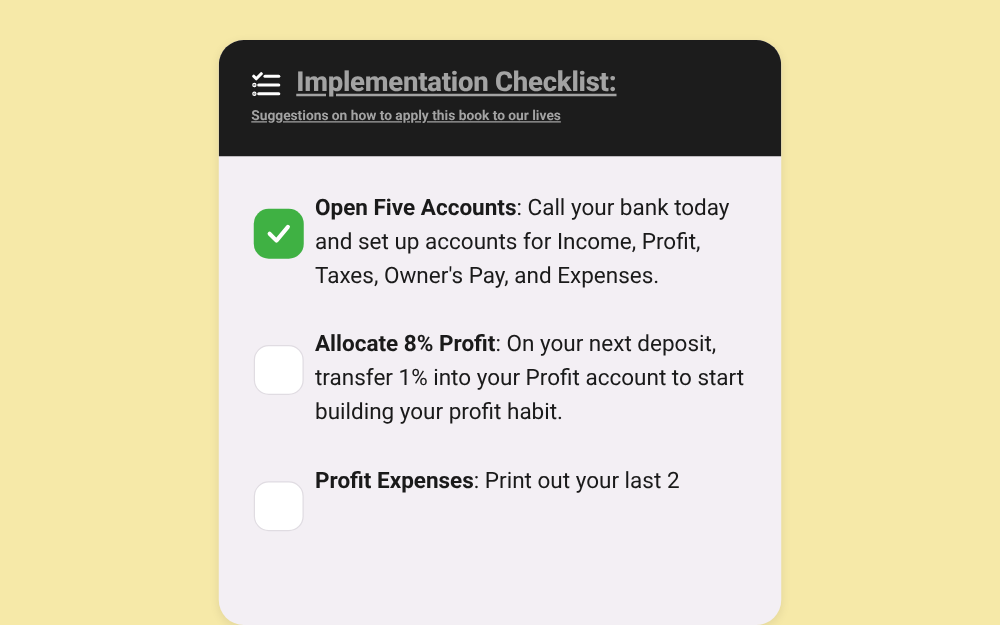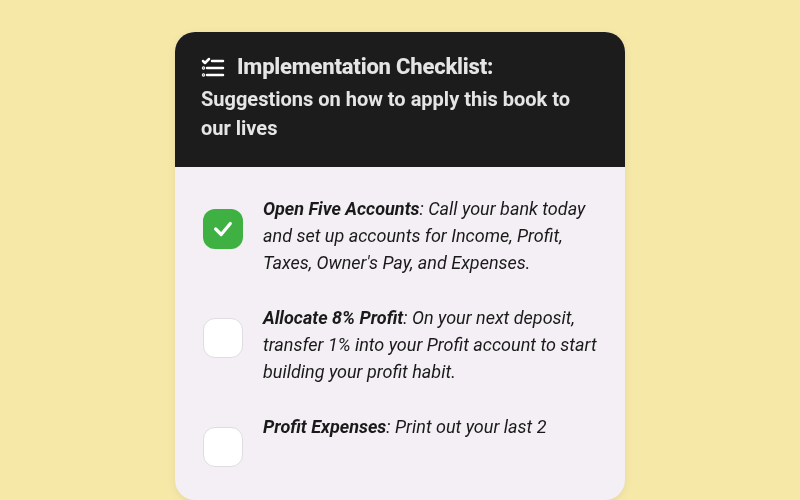--- a/index.html
+++ b/index.html
@@ -22,8 +22,9 @@
     }
     .card-header {
       background: #1c1c1c;
-      color: #e5e5e5;
+      color: #a3a3a3;
       padding: 22px 26px 24px 26px;
+      text-decoration: underline;
     }
     .title-row {
       display: flex;

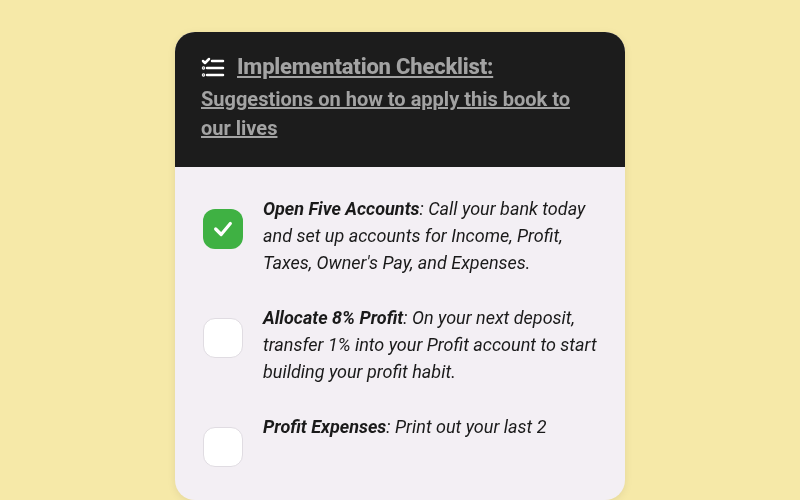--- a/index.html
+++ b/index.html
@@ -43,7 +43,7 @@
       letter-spacing: -0.2px;
     }
     .card-subtitle {
-      font-size: 20px;
+      font-size: 11px;
       font-weight: 700;
       line-height: 1.45;
     }

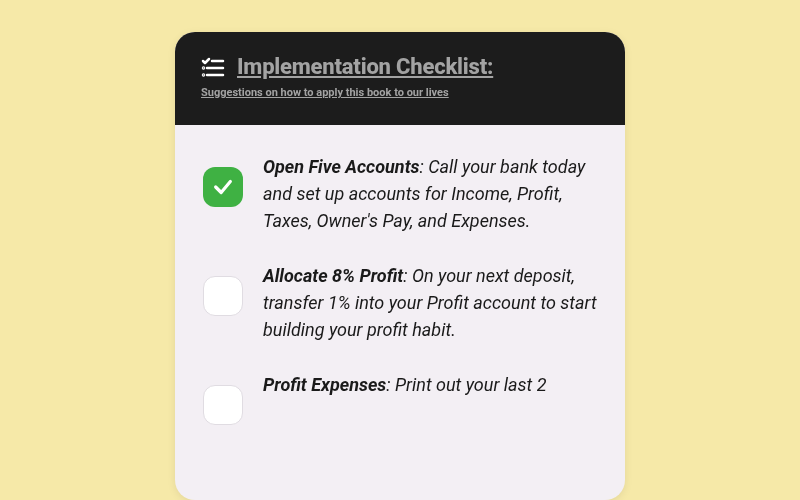--- a/index.html
+++ b/index.html
@@ -53,9 +53,8 @@
     .item {
       display: flex;
       align-items: flex-start;
-      gap: 20px;
+      gap: 9px;
       margin-bottom: 28px;
-      font-style: italic;
     }
     .checkbox {
       width: 40px;

